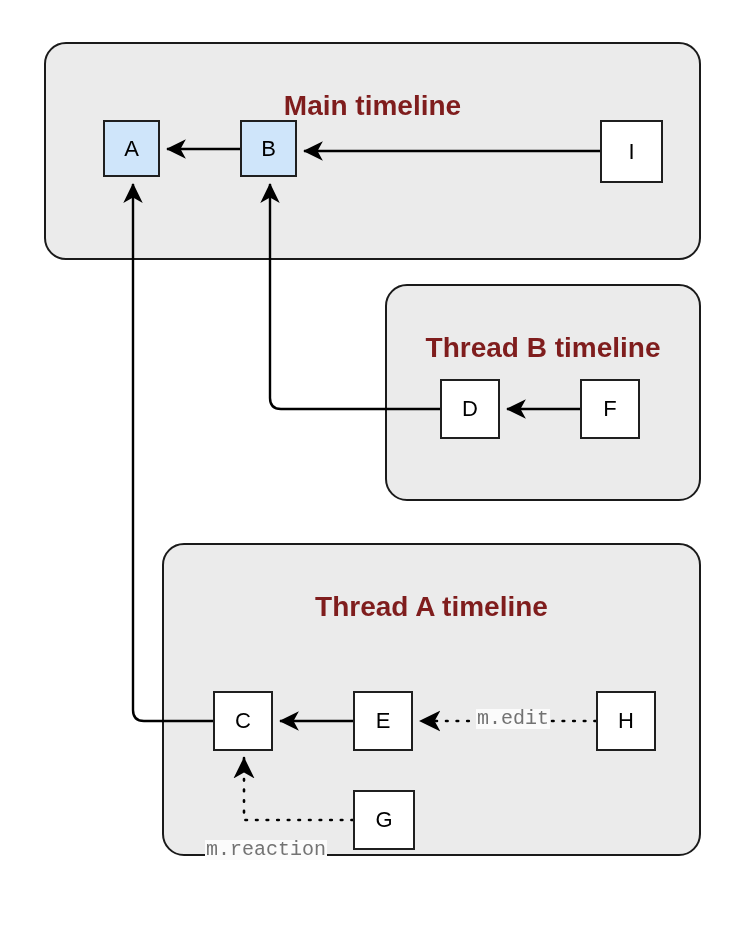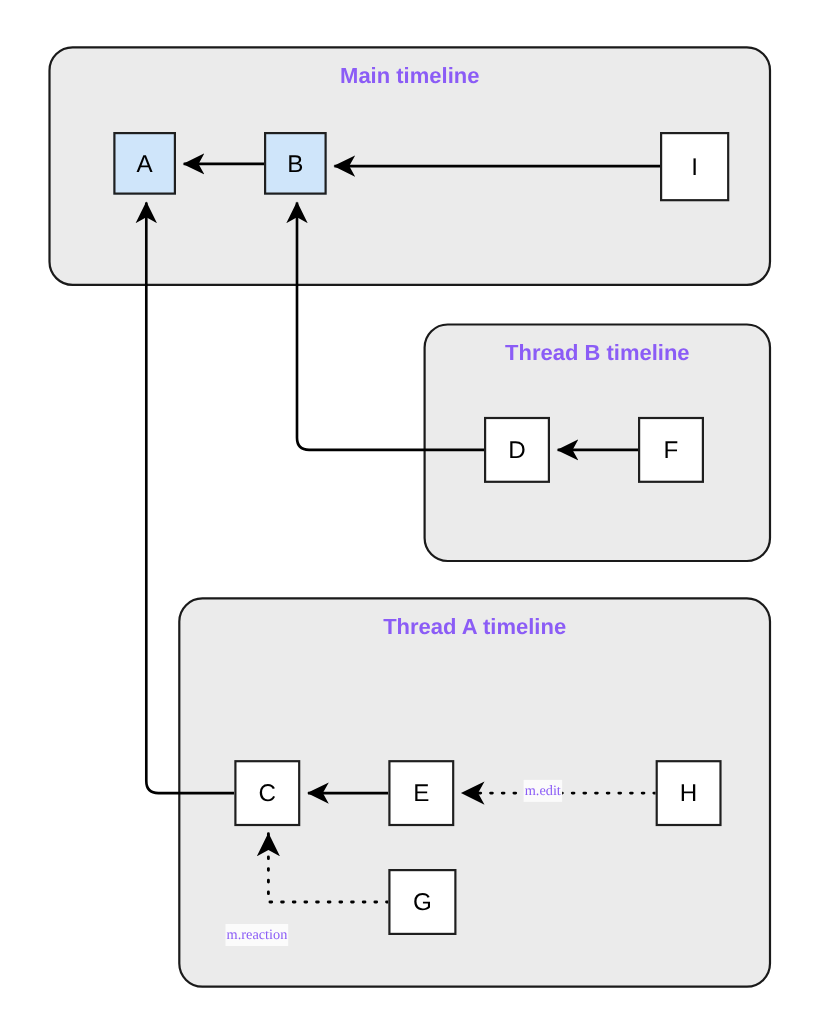--- a/index.html
+++ b/index.html
@@ -38,11 +38,12 @@
     left: 0;
     right: 0;
     text-align: center;
-    font-size: 20px;
+    font-size: 28px;
     font-weight: bold;
-    color: #8b5cf6;
+    color: #7f1d1d;
     font-family: "Liberation Sans", sans-serif;
     letter-spacing: 0px;
+    margin-top: 32px;
   }
   .node {
     position: absolute;

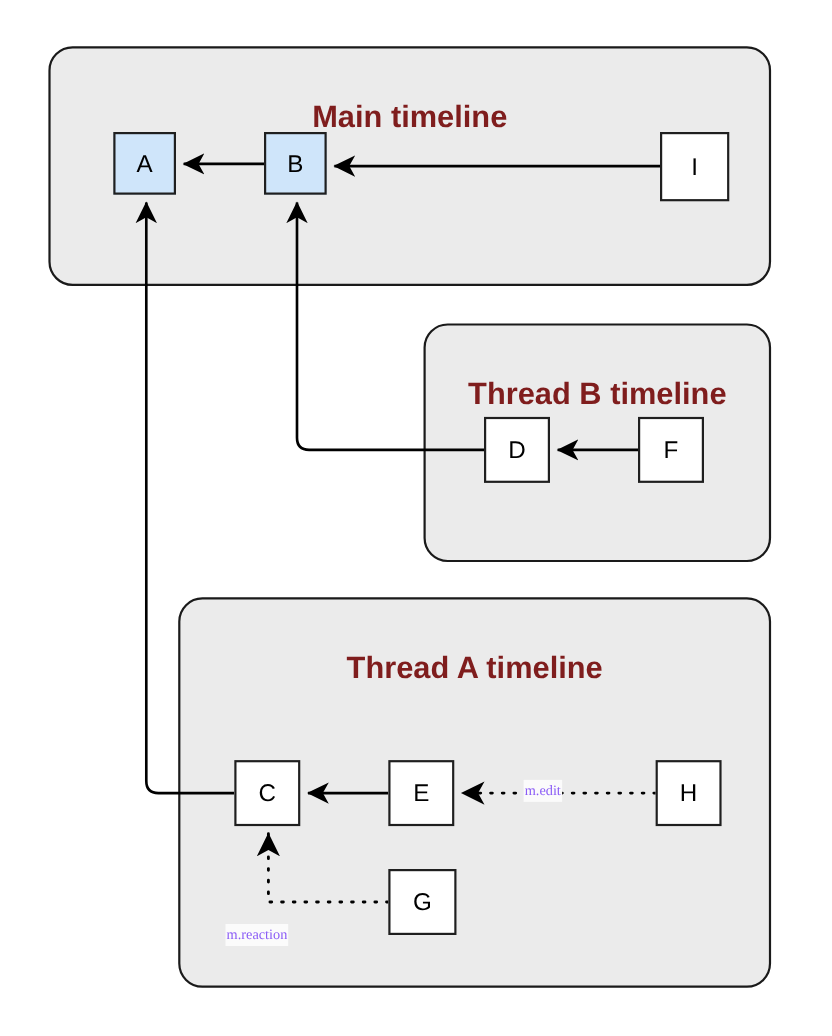--- a/index.html
+++ b/index.html
@@ -80,7 +80,7 @@
     <div class="panel-title" style="top:14px;">Main timeline</div>
   </div>
 
-  <div class="panel" style="left:385px; top:294px; width:316px; height:217px;">
+  <div class="panel" style="left:385px; top:284px; width:316px; height:217px;">
     <div class="panel-title" style="top:14px;">Thread B timeline</div>
   </div>
 

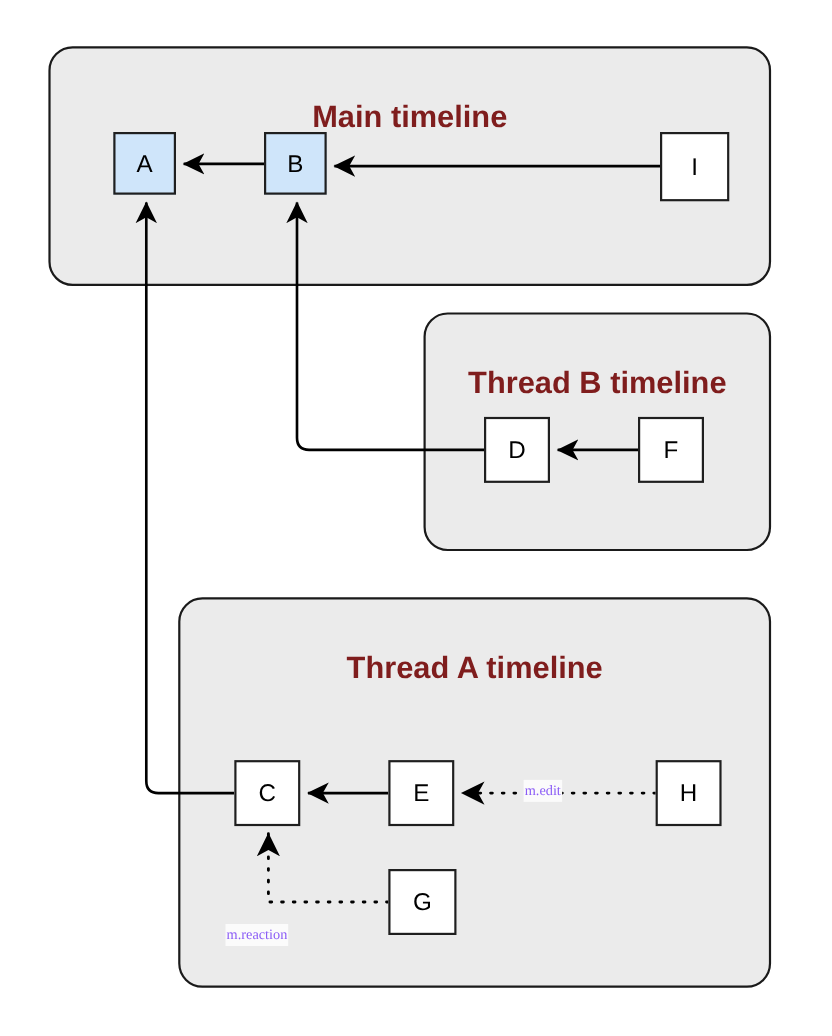--- a/index.html
+++ b/index.html
@@ -84,7 +84,7 @@
     <div class="panel-title" style="top:14px;">Thread B timeline</div>
   </div>
 
-  <div class="panel" style="left:162px; top:543px; width:539px; height:355px;">
+  <div class="panel" style="left:162px; top:543px; width:539px; height:313px;">
     <div class="panel-title" style="top:14px;">Thread A timeline</div>
   </div>
 

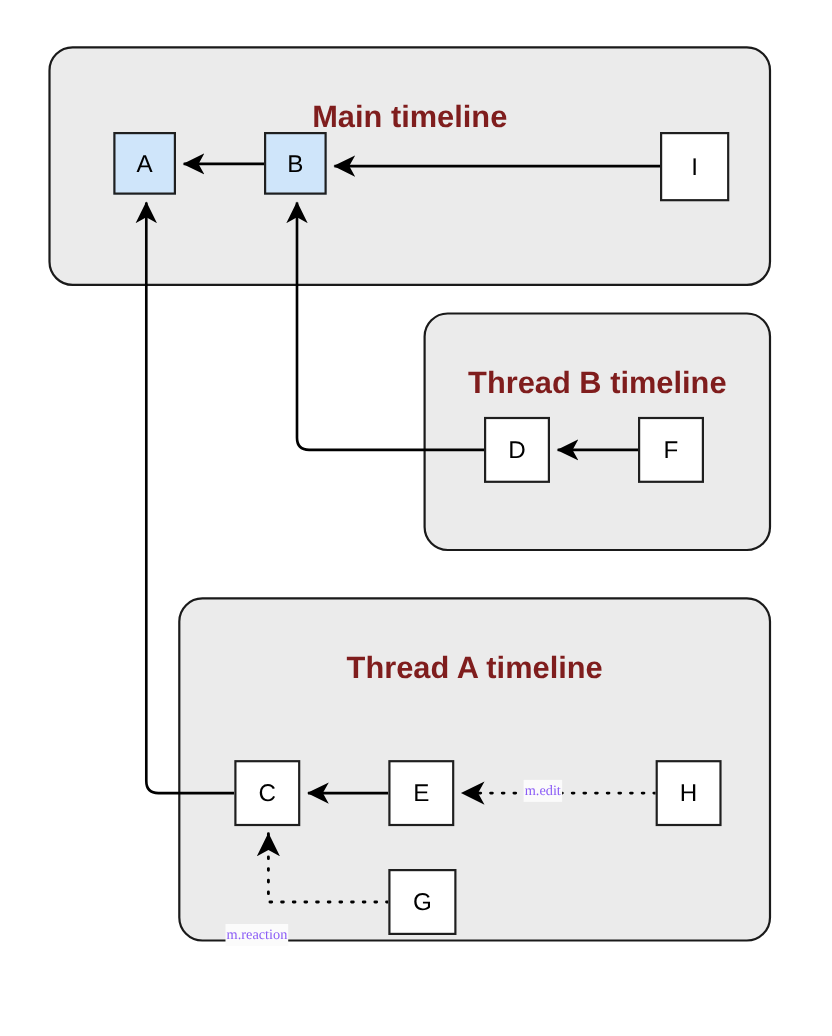--- a/index.html
+++ b/index.html
@@ -63,9 +63,9 @@
   .edge-label {
     position: absolute;
     background: #fbfbfb;
-    color: #8b5cf6;
-    font-size: 13px;
-    font-family: Liberation Serif, serif;
+    color: #737373;
+    font-size: 20px;
+    font-family: Liberation Mono, monospace;
     white-space: nowrap;
     padding: 0 1px;
     line-height: 20px;

